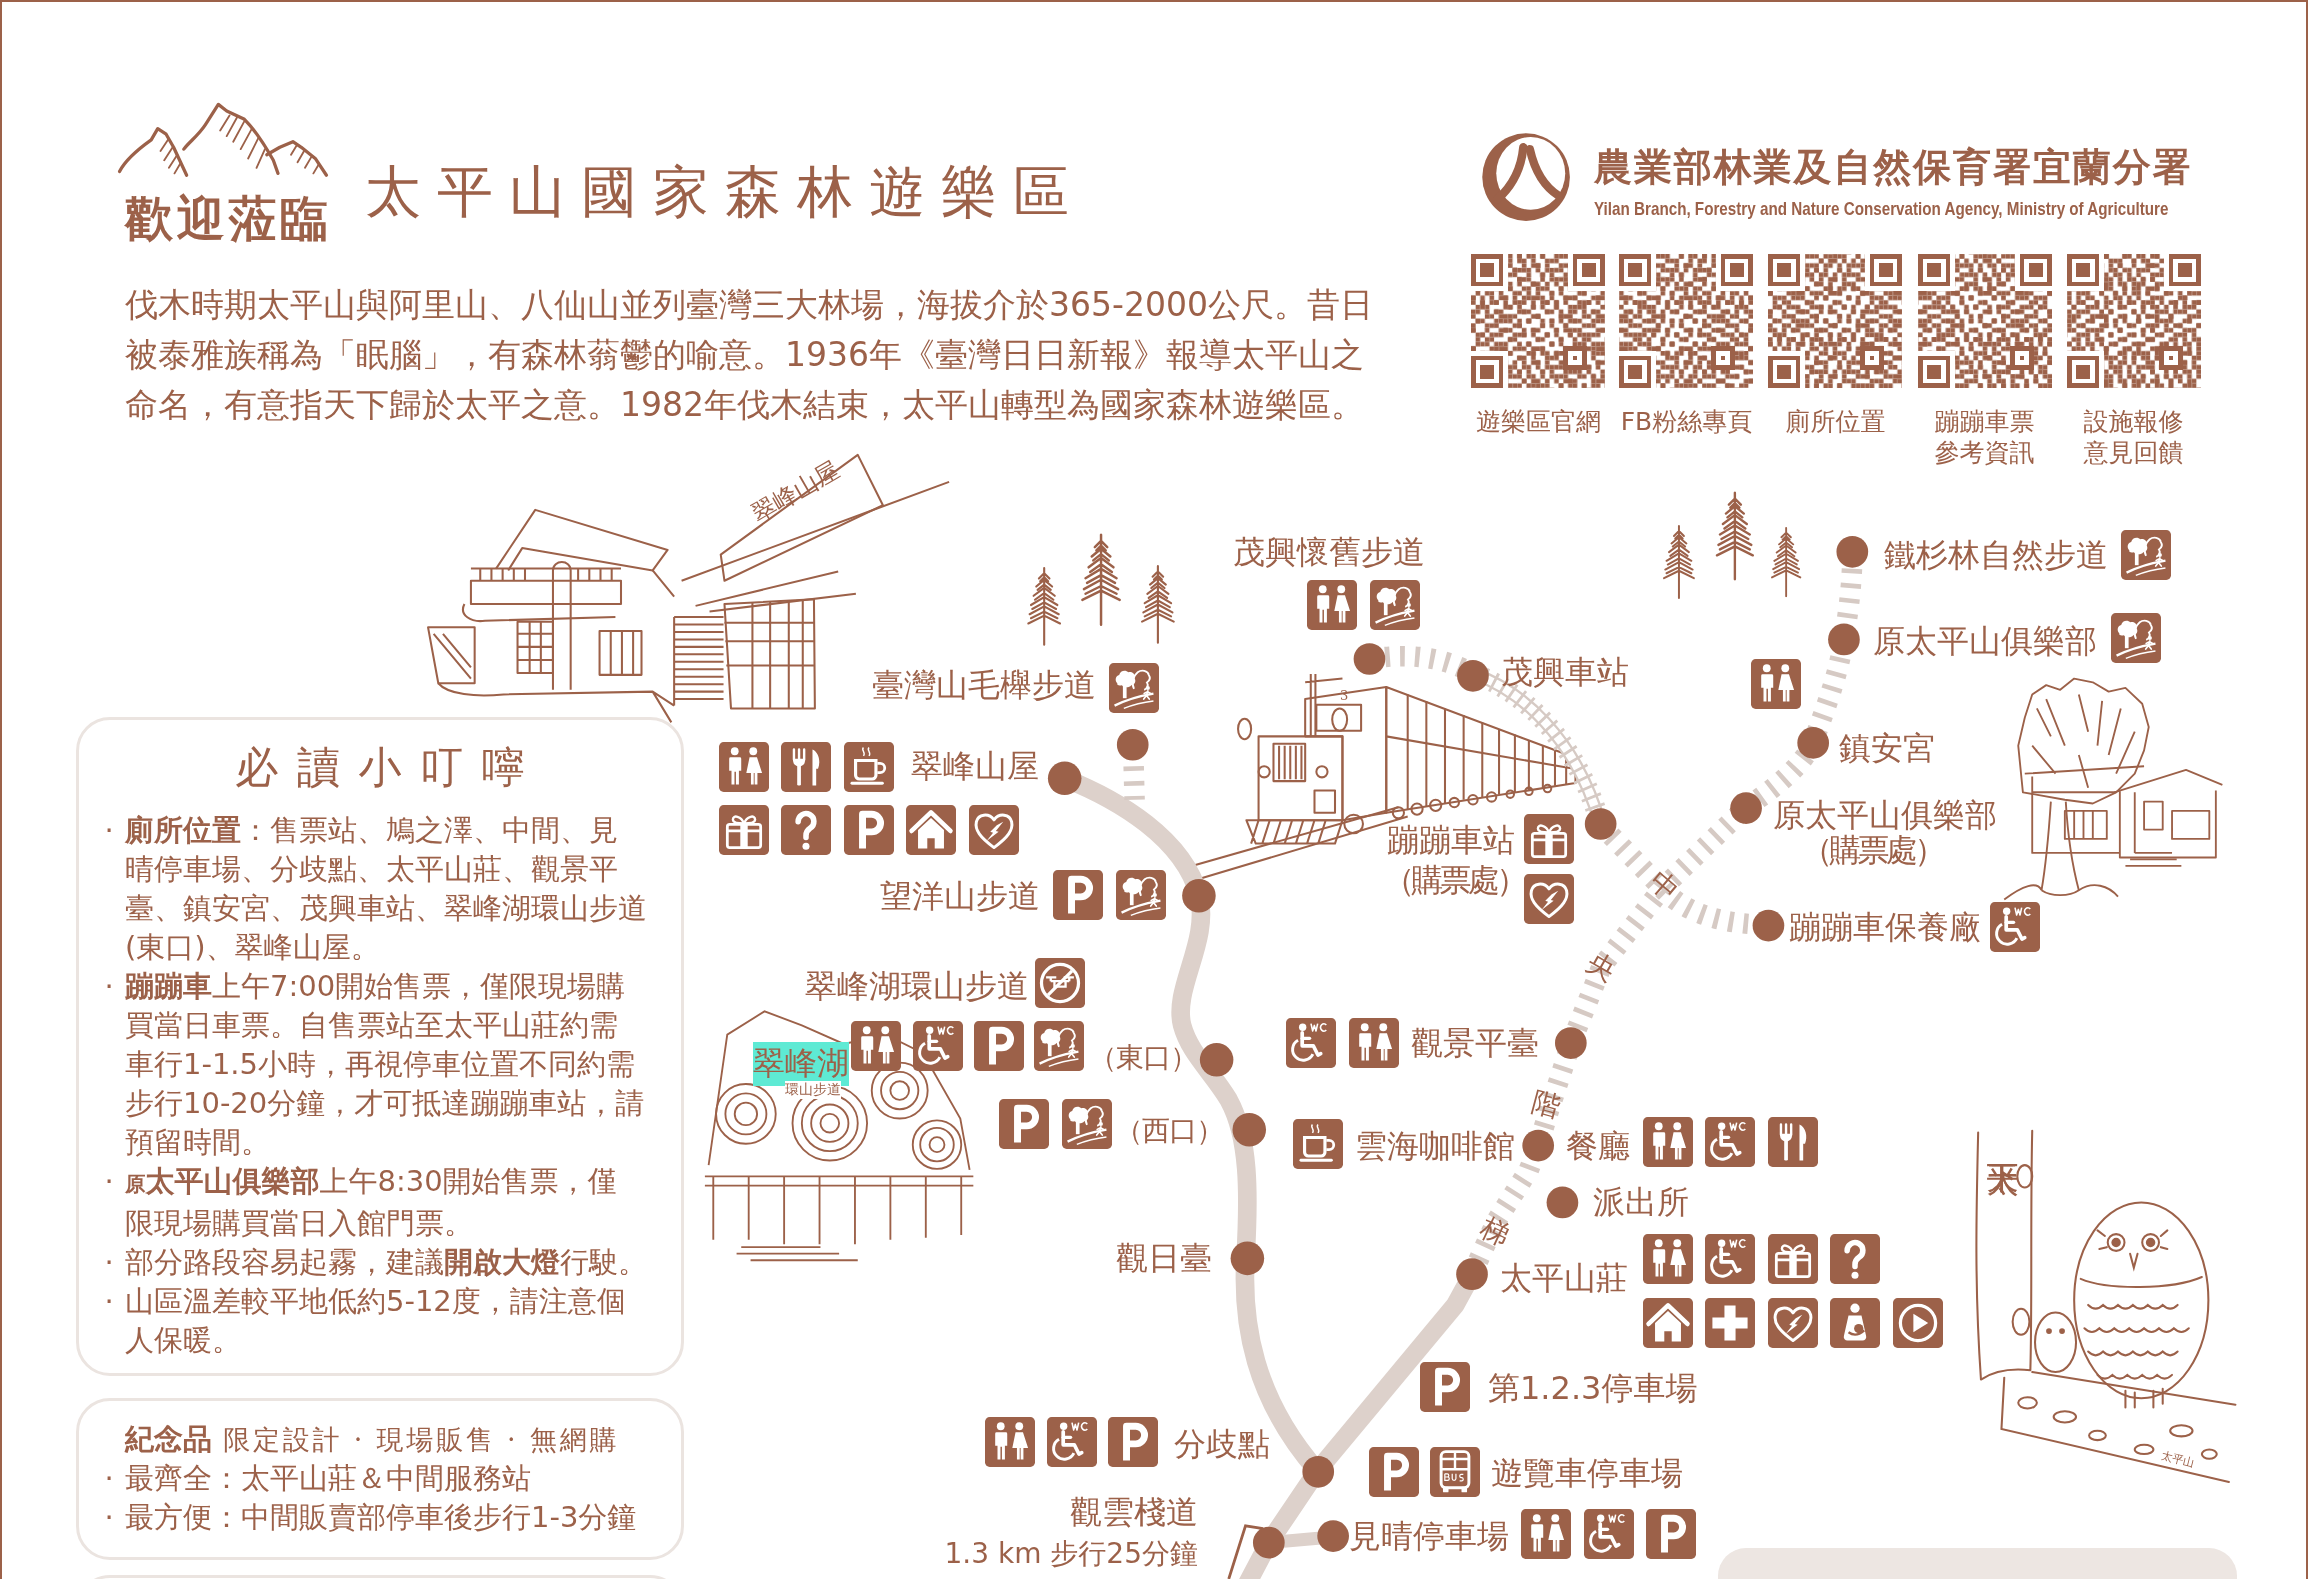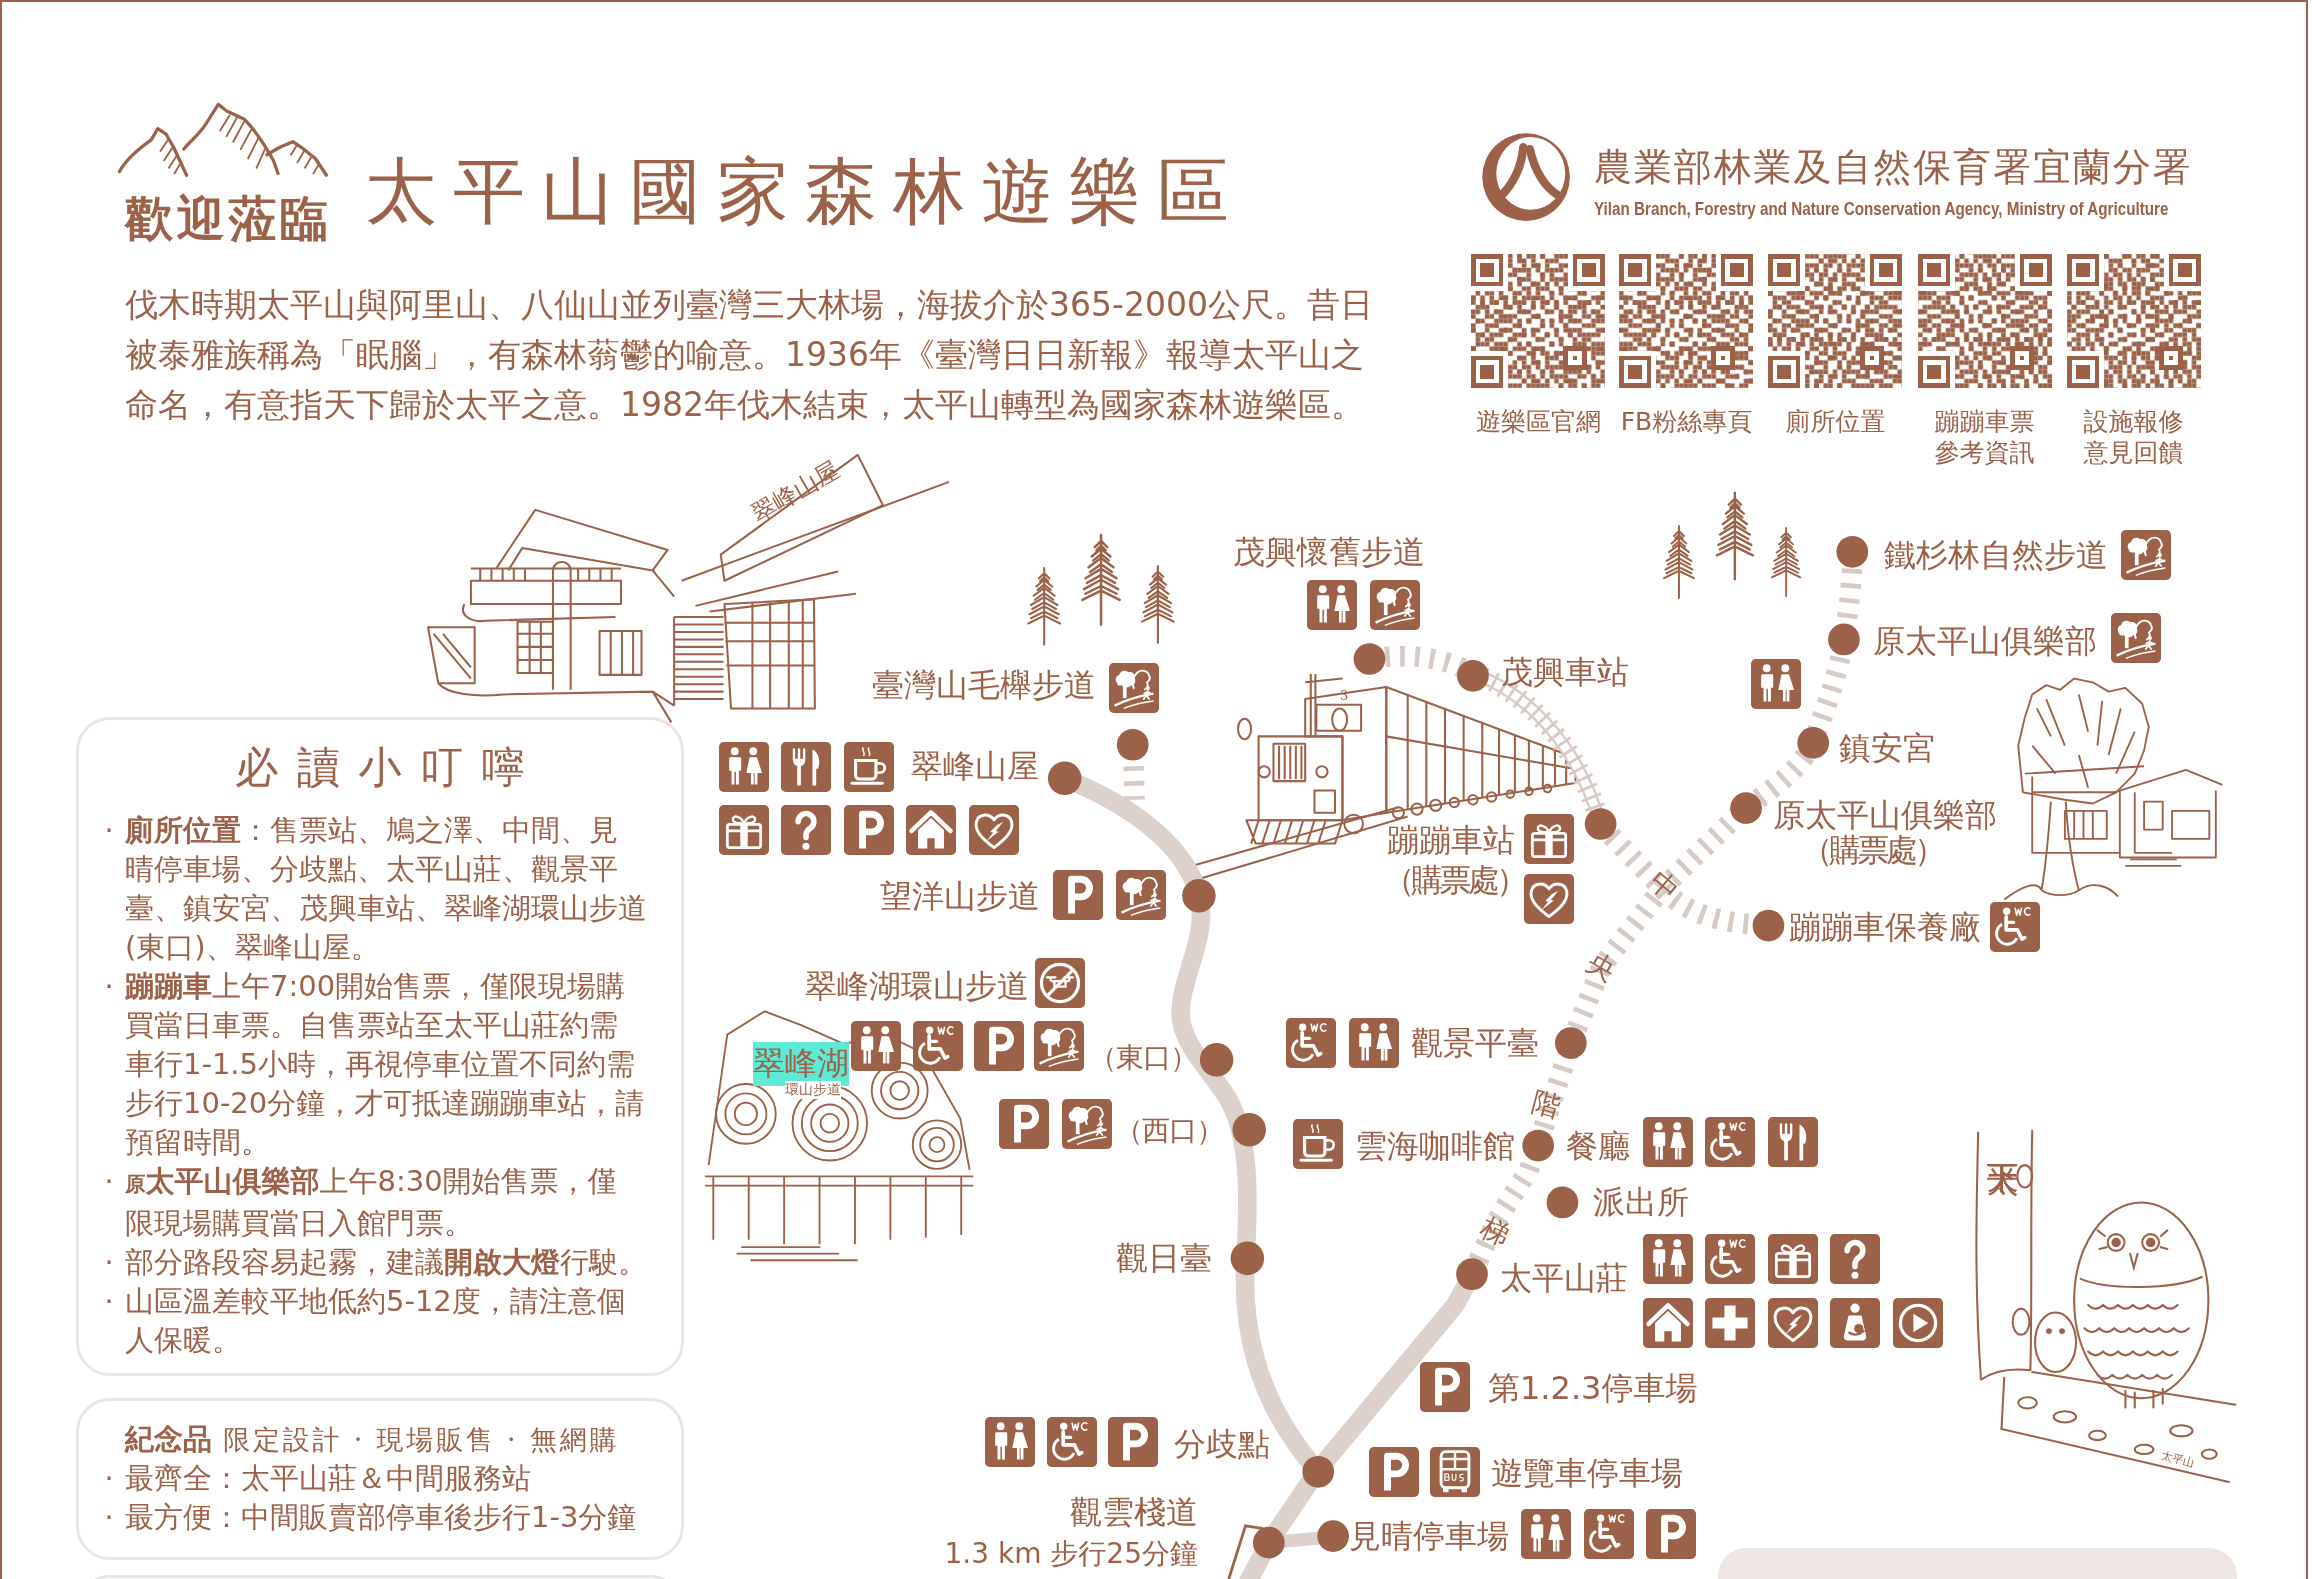--- a/index.html
+++ b/index.html
@@ -18,7 +18,7 @@
 
   
   .welcome { left: 125px; top: 190px; font-size: 48px; line-height: 56px; font-weight: 700; letter-spacing: 3.7px; }
-  .title { left: 365px; top: 140px; font-size: 72px; line-height: 103px; letter-spacing: 16px;
+  .title { left: 365px; top: 140px; font-size: 56px; line-height: 103px; letter-spacing: 16px;
            font-family: "DejaVu Serif", "Liberation Serif", serif; text-align: right; }
   .intro { left: 125px; top: 280px; font-size: 33px; line-height: 50px; }
   .intro div { white-space: nowrap; }

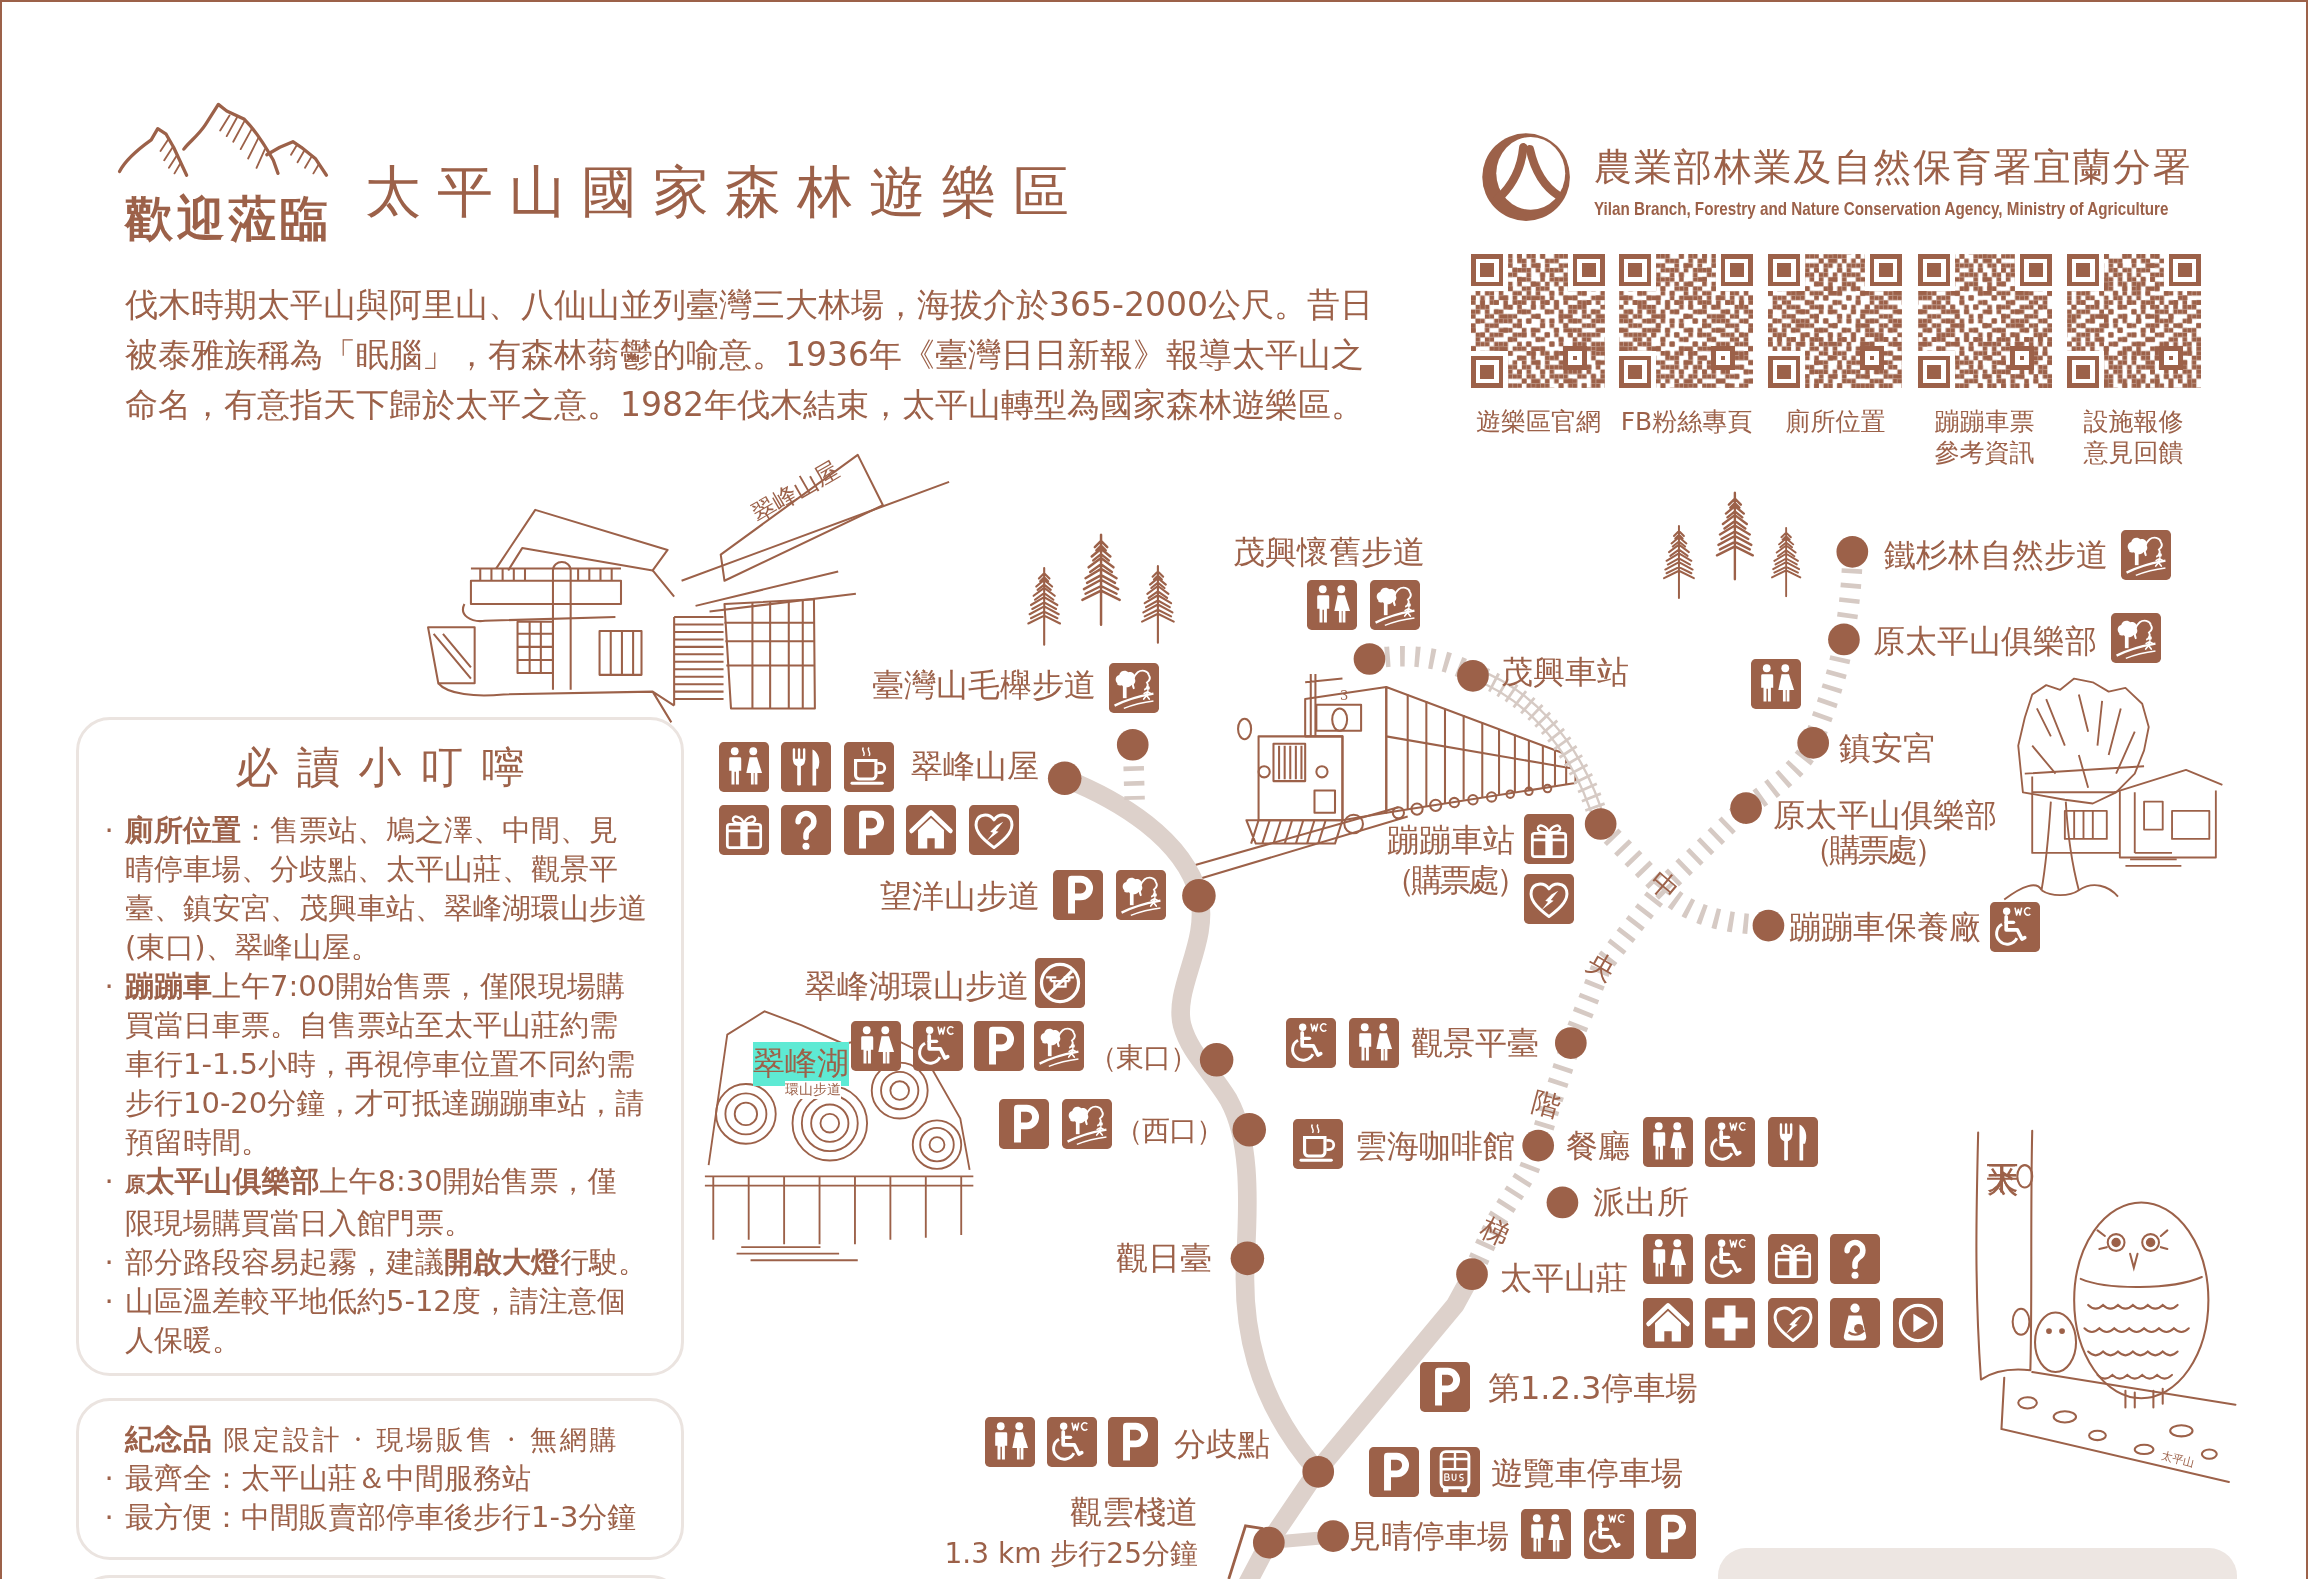--- a/index.html
+++ b/index.html
@@ -24,7 +24,7 @@
   .intro div { white-space: nowrap; }
 
   
-  .agency-zh { left: 1594px; top: 145px; font-size: 38px; line-height: 45px; font-weight: 400; letter-spacing: 1.9px; }
+  .agency-zh { left: 1594px; top: 145px; font-size: 38px; line-height: 45px; font-weight: 700; letter-spacing: 1.9px; }
   .agency-en { left: 1594px; top: 198px; font-size: 17.7px; line-height: 22.4px; font-weight: 700;
                font-family: "Liberation Sans", sans-serif; transform: scaleX(0.86); transform-origin: left center; }
 

